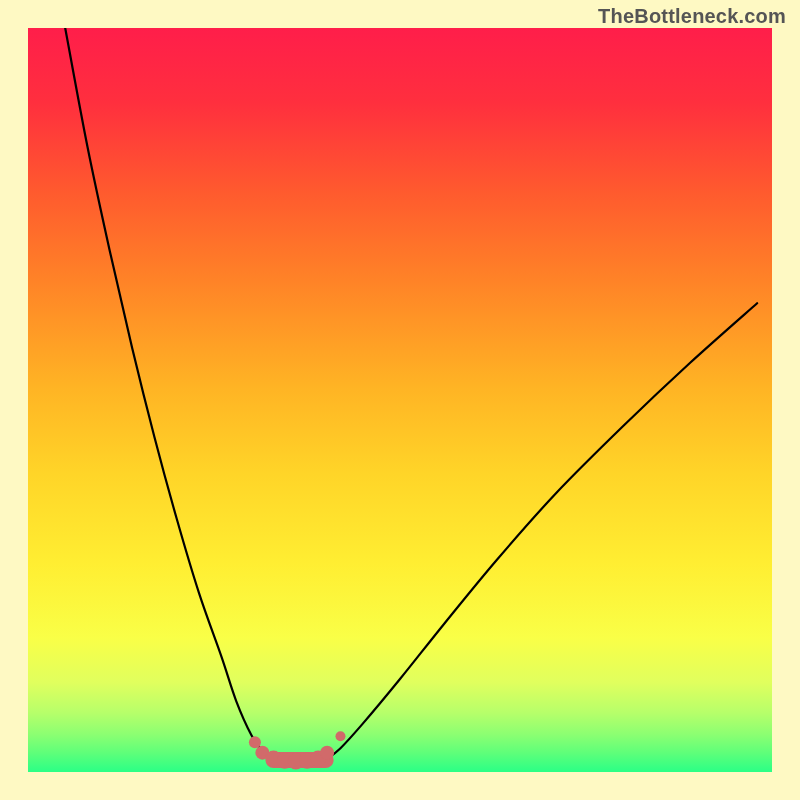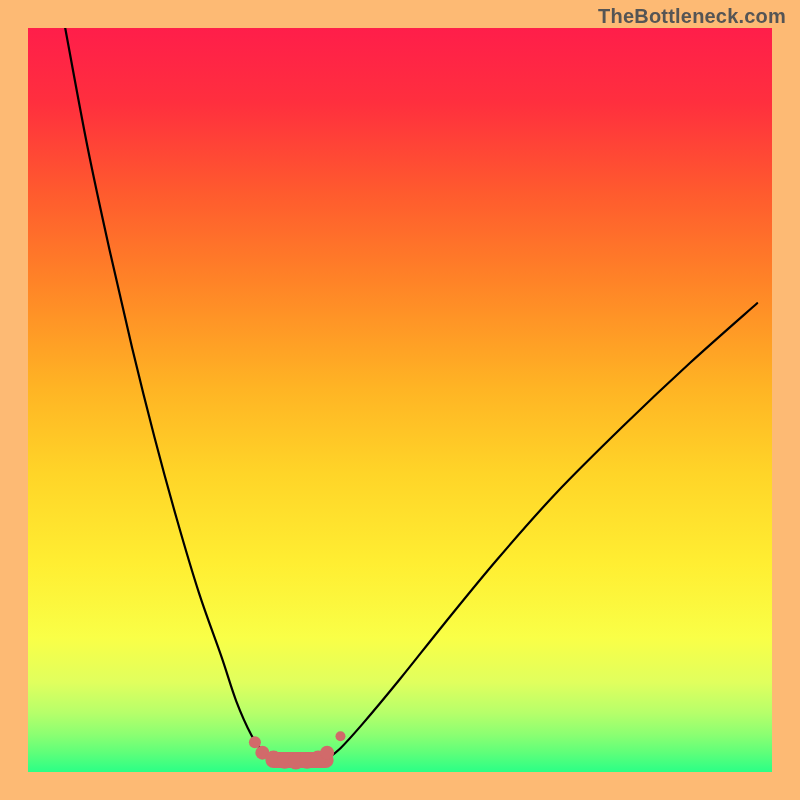--- a/index.html
+++ b/index.html
@@ -17,7 +17,7 @@
     left: 0;
     width: 800px;
     height: 800px;
-    background: #fdba74;
+    background: #fef9c3;
   }
   .plot-area {
     position: absolute;

